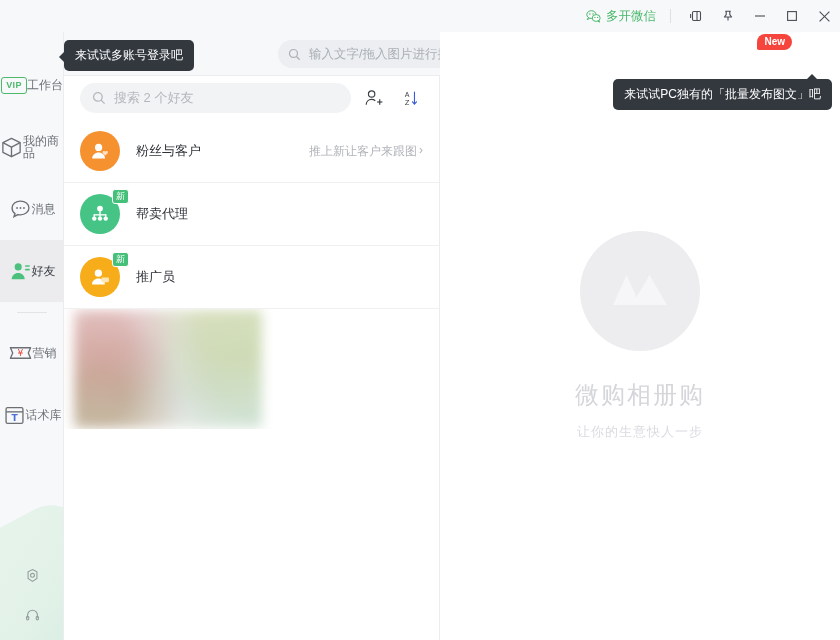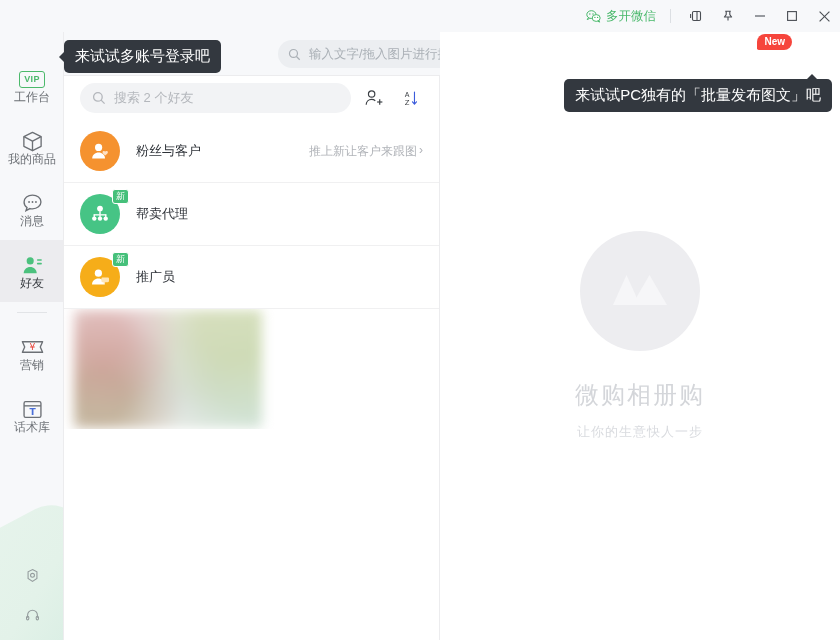--- a/index.html
+++ b/index.html
@@ -164,7 +164,7 @@
   
   .tooltip {
     position: absolute; background: #33383f; color: #fff;
-    font-size: 15px; border-radius: 5px; padding: 7px 11px;
+    font-size: 12px; border-radius: 5px; padding: 7px 11px;
     white-space: nowrap; z-index: 20;
   }
   .tt-left { left: 64px; top: 40px; }

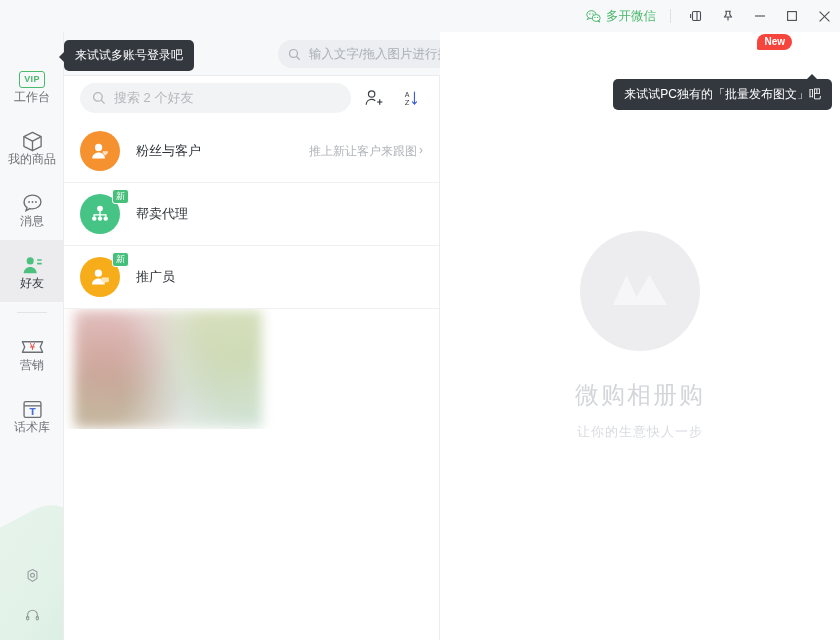--- a/index.html
+++ b/index.html
@@ -47,7 +47,7 @@
   .rail-item {
     position: relative;
     width: 64px; height: 62px;
-    display: flex; flex-direction: column; align-items: center; justify-content: center;
+    display: flex; flex-direction: row; align-items: center; justify-content: center;
     cursor: pointer;
   }
   .rail-item .r-label { font-size: 12px; color: #6c7075; line-height: 1; }

